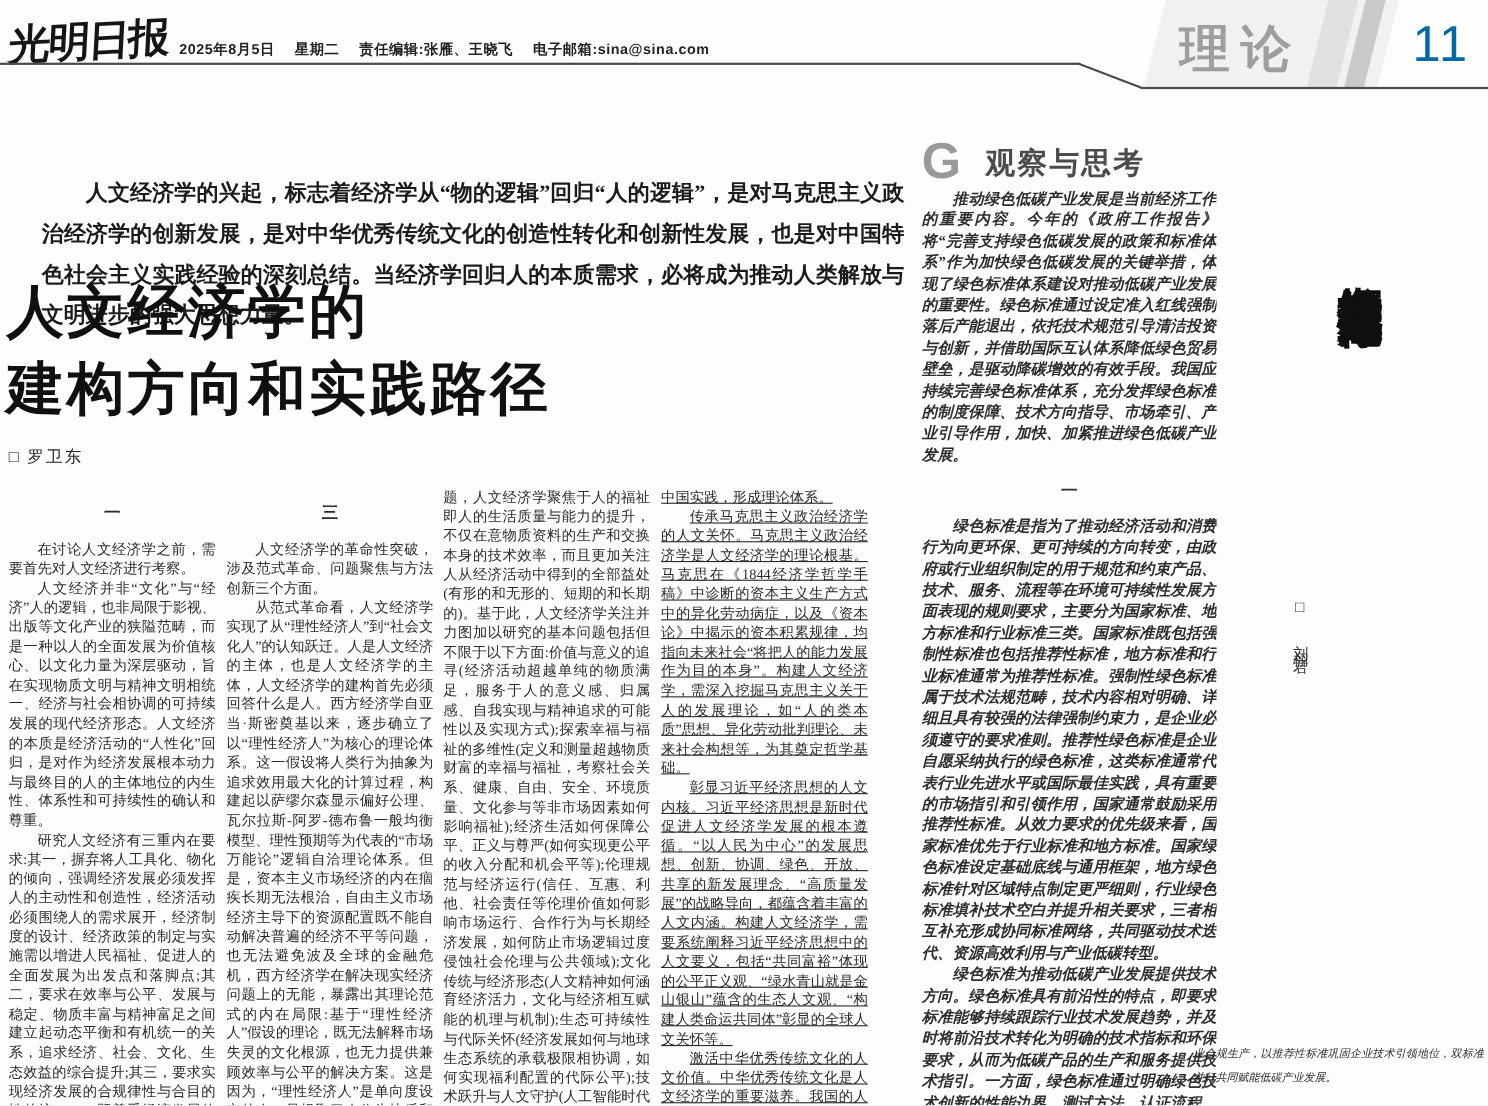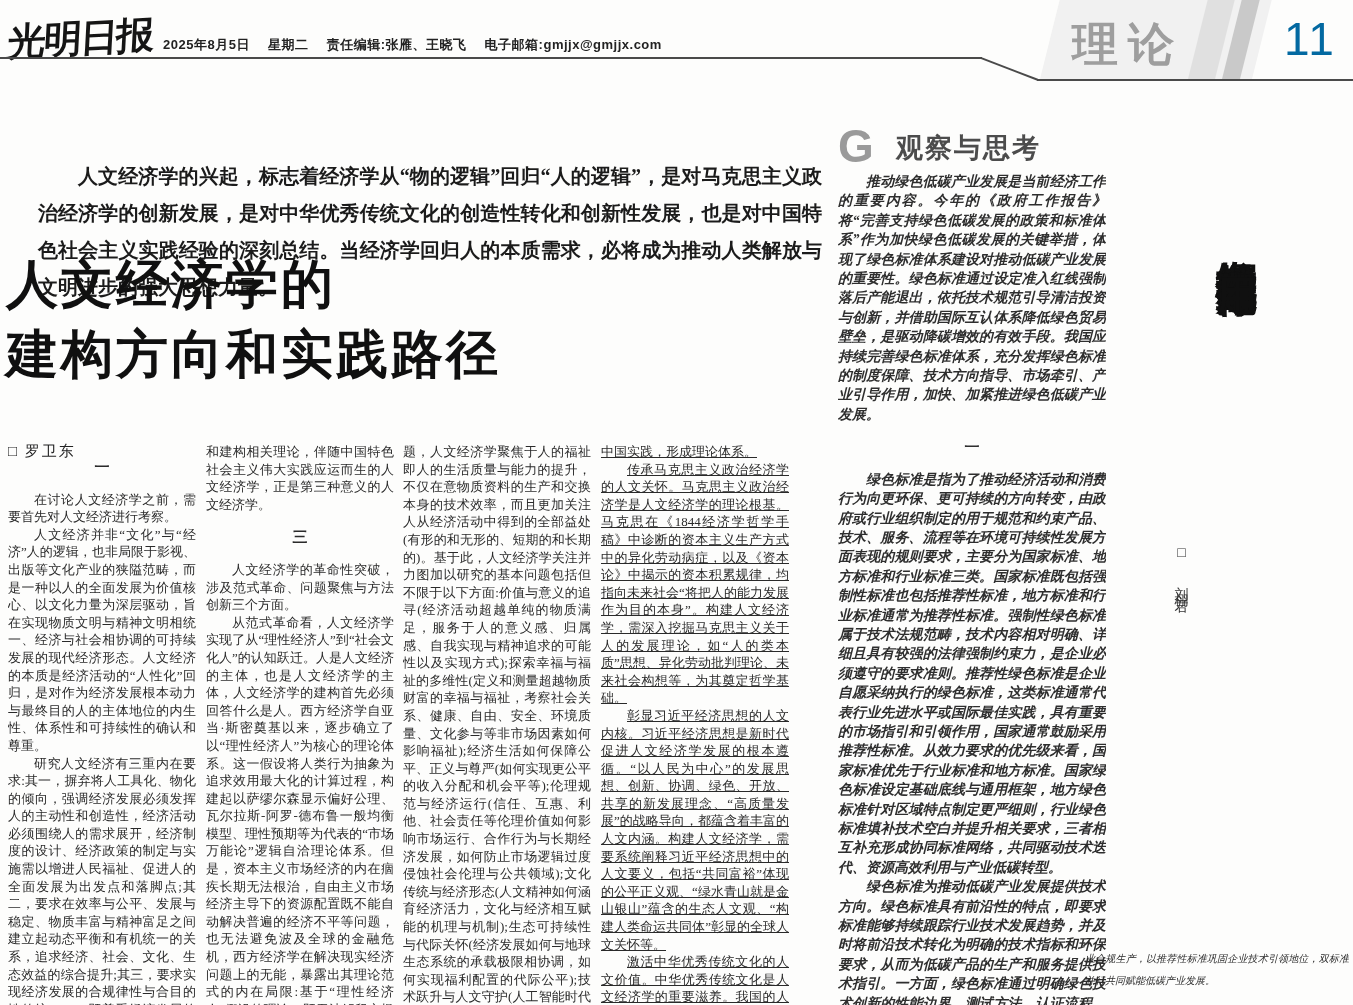--- a/index.html
+++ b/index.html
@@ -85,7 +85,7 @@
     <span>2025年8月5日</span>
     <span>星期二</span>
     <span>责任编辑:张雁、王晓飞</span>
-    <span>电子邮箱:gmjjx@gmjjx.com</span>
+    <span>电子邮箱:sina@sina.com</span>
   </div>
 
   <div class="badge"></div>

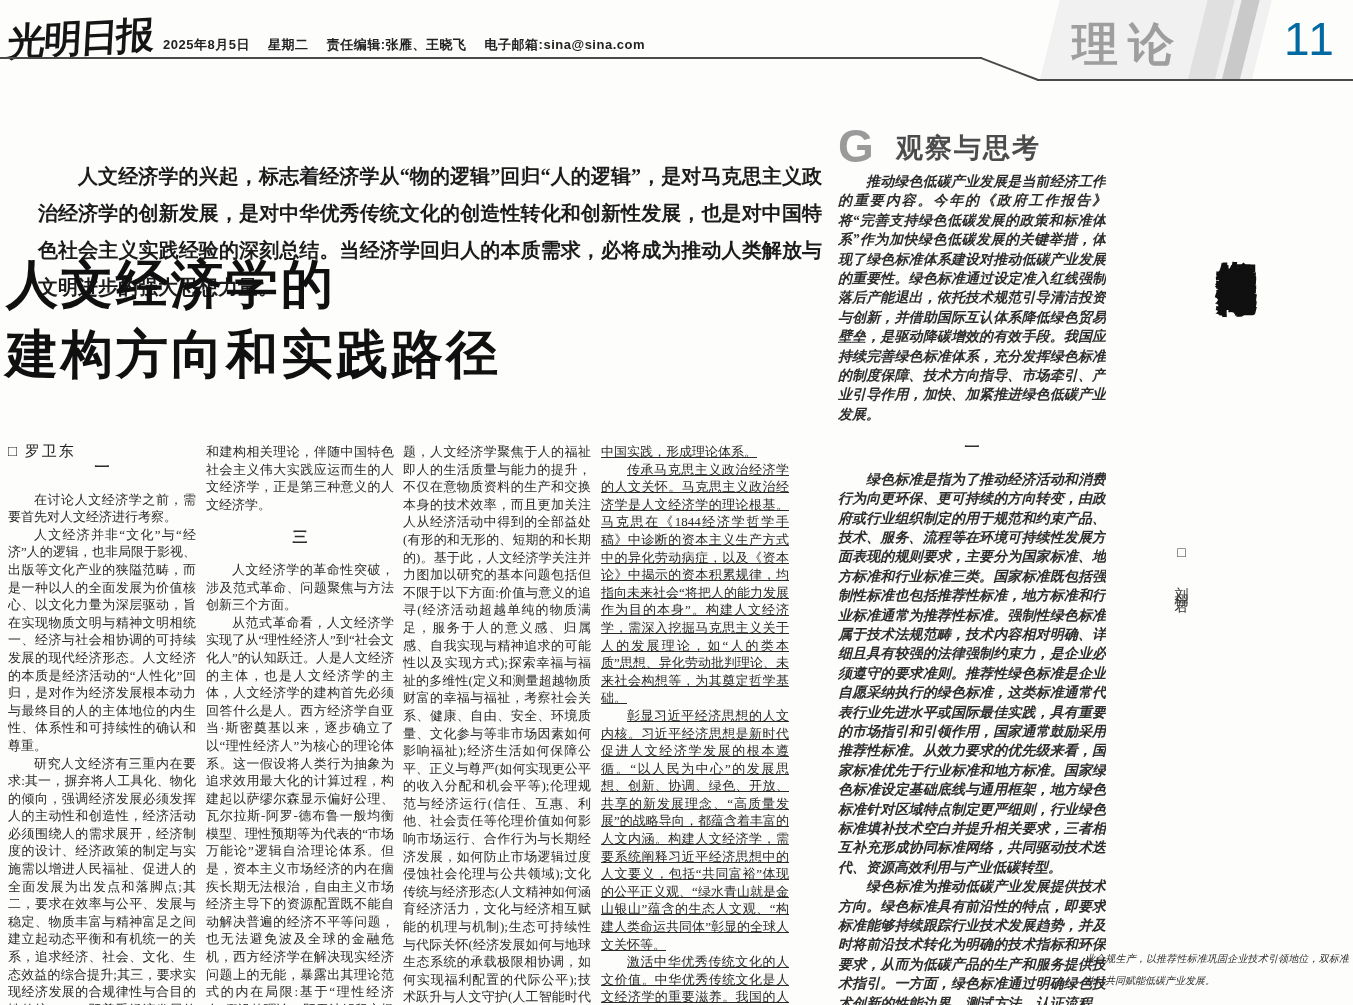--- a/index.html
+++ b/index.html
@@ -37,7 +37,7 @@
   .main-title{position:absolute;left:6px;top:250px;width:660px;font-weight:700;color:#101010;line-height:70px;}
   .main-title .t1{font-size:52px;letter-spacing:3px;display:block;}
   .main-title .t2{font-size:52px;letter-spacing:3px;display:block;}
-  .main-author{position:absolute;left:8px;top:406px;font-size:15px;color:#222;letter-spacing:2px;margin-top:36px;}
+  .main-author{position:absolute;left:8px;top:406px;font-size:15px;color:#222;letter-spacing:2px;}
   .col{
     position:absolute;top:443px;height:562px;width:188px;overflow:hidden;
     font-size:13px;line-height:17.6px;text-align:justify;color:#2a2a2a;

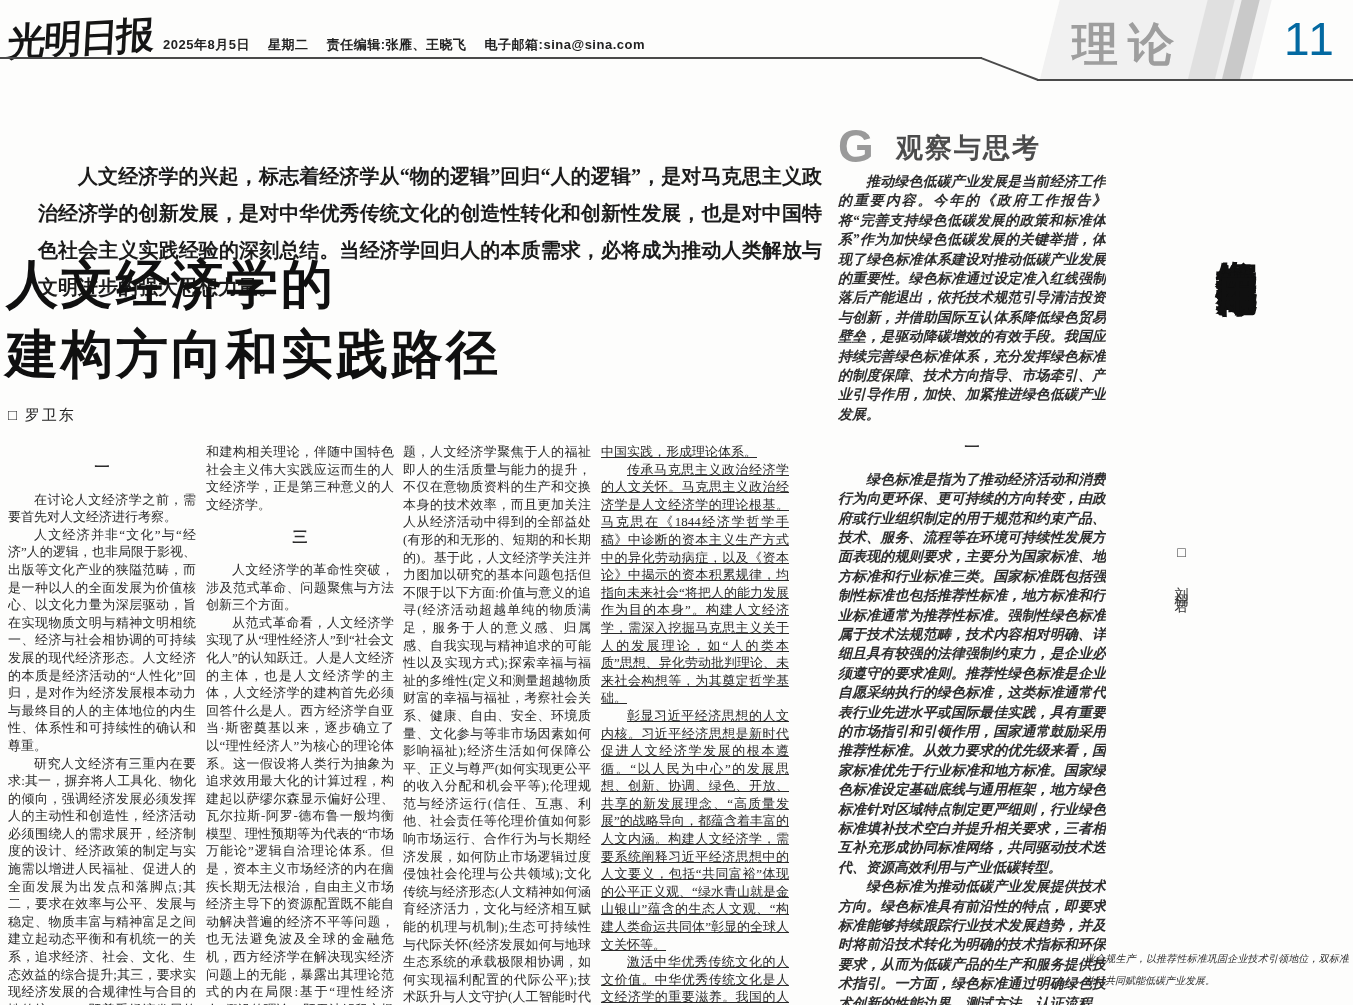--- a/index.html
+++ b/index.html
@@ -114,7 +114,6 @@
   </div>
 
   <div class="col c2">
-    <p class="cont">和建构相关理论，伴随中国特色社会主义伟大实践应运而生的人文经济学，正是第三种意义的人文经济学。</p>
     <span class="marker">三</span>
     <p>人文经济学的革命性突破，涉及范式革命、问题聚焦与方法创新三个方面。</p>
     <p>从范式革命看，人文经济学实现了从“理性经济人”到“社会文化人”的认知跃迁。人是人文经济的主体，也是人文经济学的主体，人文经济学的建构首先必须回答什么是人。西方经济学自亚当·斯密奠基以来，逐步确立了以“理性经济人”为核心的理论体系。这一假设将人类行为抽象为追求效用最大化的计算过程，构建起以萨缪尔森显示偏好公理、瓦尔拉斯-阿罗-德布鲁一般均衡模型、理性预期等为代表的“市场万能论”逻辑自洽理论体系。但是，资本主义市场经济的内在痼疾长期无法根治，自由主义市场经济主导下的资源配置既不能自动解决普遍的经济不平等问题，也无法避免波及全球的金融危机，西方经济学在解决现实经济问题上的无能，暴露出其理论范式的内在局限:基于“理性经济人”假设的理论，既无法解释市场失灵的文化根源，也无力提供兼顾效率与公平的解决方案。这是因为，“理性经济人”是单向度设定的人，只提取了人作为快乐和痛苦计算器、趋利避害行动者的特征，这样的假定过于狭隘、简单和片面，与现实中的人性存在</p>

